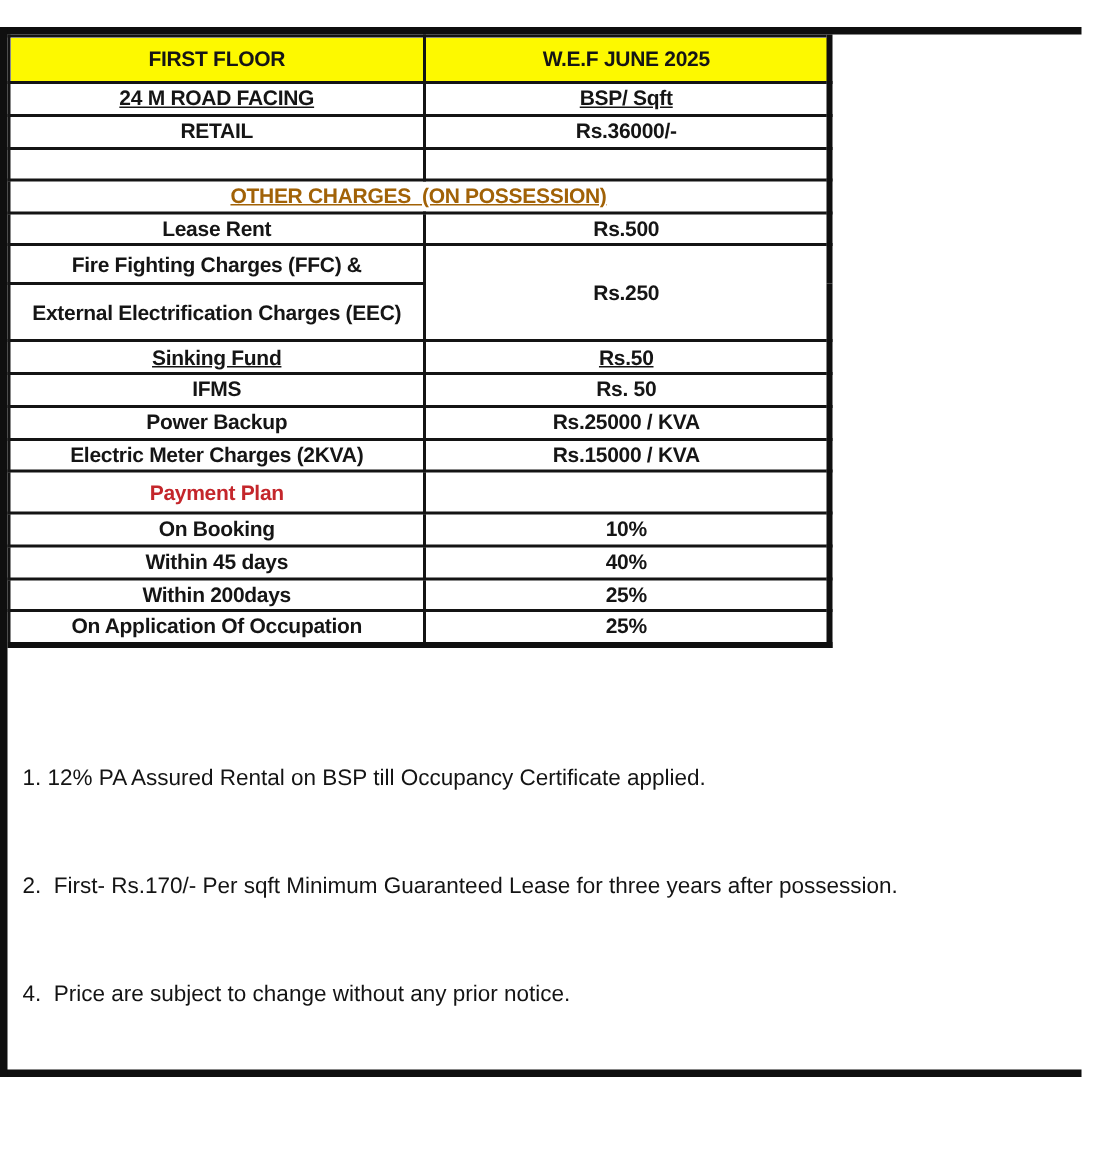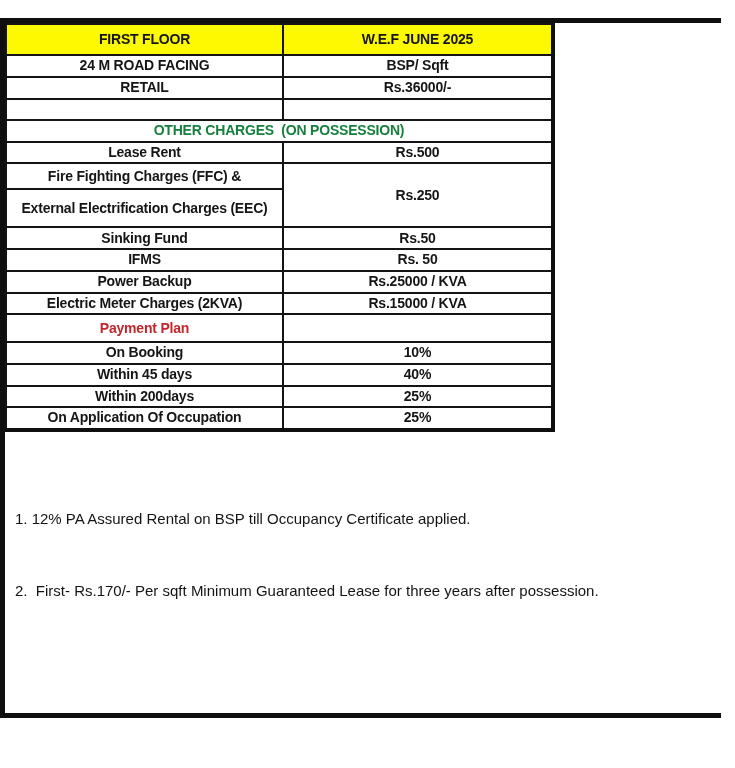--- a/index.html
+++ b/index.html
@@ -31,7 +31,7 @@
   }
   td.payment-heading{color:#c4262b;font-size:19px;letter-spacing:0;}
   tr.rh-header td{height:31px;}
-  tr.rh-a td{height:22px;}
+  tr.rh-a td{height:22px;text-decoration:underline;}
   tr.rh-b td{height:21px;}
   tr.rh-ffc td{height:26px;}
   tr.rh-eec td{height:38px;}

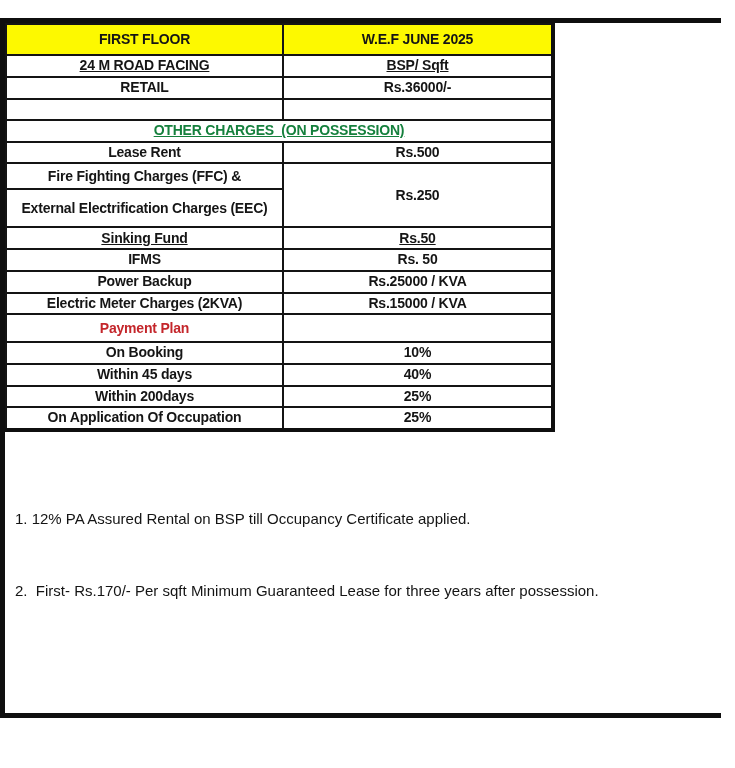--- a/index.html
+++ b/index.html
@@ -27,7 +27,7 @@
   td.floor-title{font-size:21px;letter-spacing:0;}
   td.wef{font-size:15px;vertical-align:bottom;padding-bottom:5px;}
   td.section-red{
-    color:#15803d;text-align:left;padding-left:6px;font-size:15px;letter-spacing:0;
+    color:#a16207;text-align:left;padding-left:6px;font-size:15px;letter-spacing:0;
   }
   td.payment-heading{color:#c4262b;font-size:19px;letter-spacing:0;}
   tr.rh-header td{height:31px;}

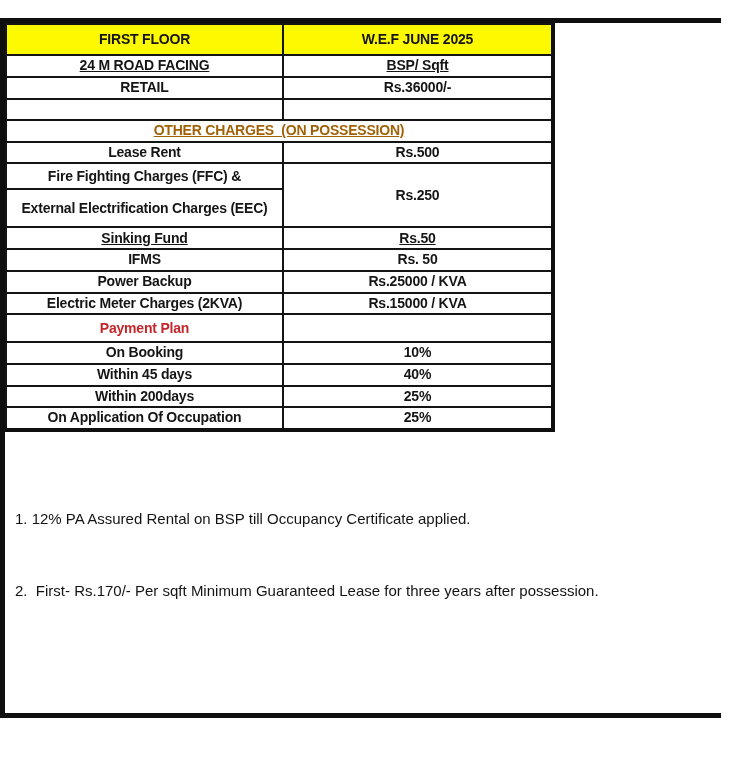--- a/index.html
+++ b/index.html
@@ -126,6 +126,7 @@
   <div class="notes">
     <div>1. 12% PA Assured Rental on BSP till Occupancy Certificate applied.</div>
     <div>2.  First- Rs.170/- Per sqft Minimum Guaranteed Lease for three years after possession.</div>
+    <div>4.  Price are subject to change without any prior notice.</div>
     
     
     

